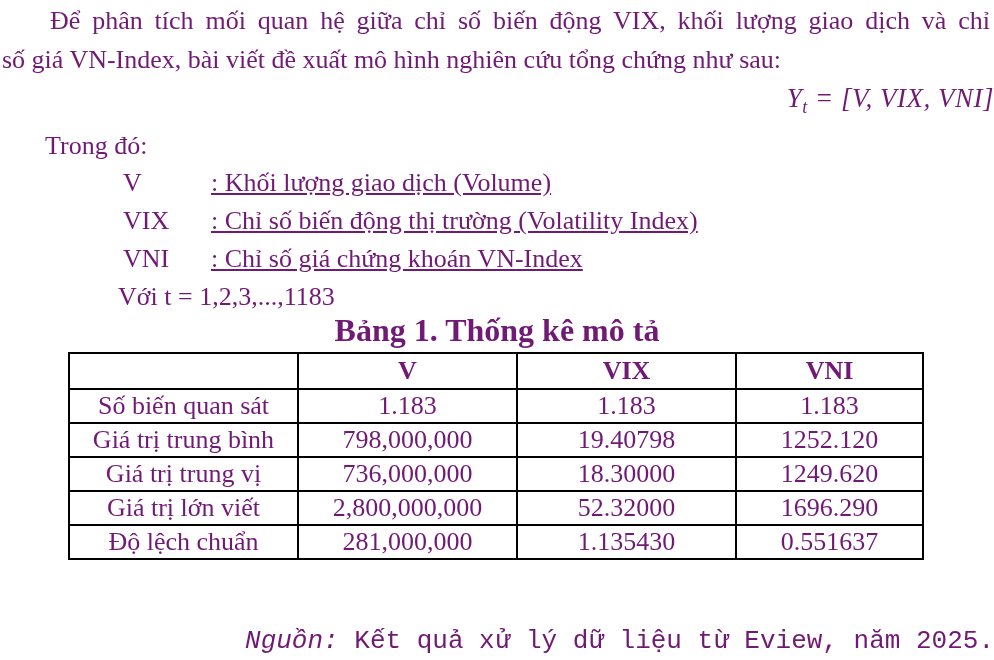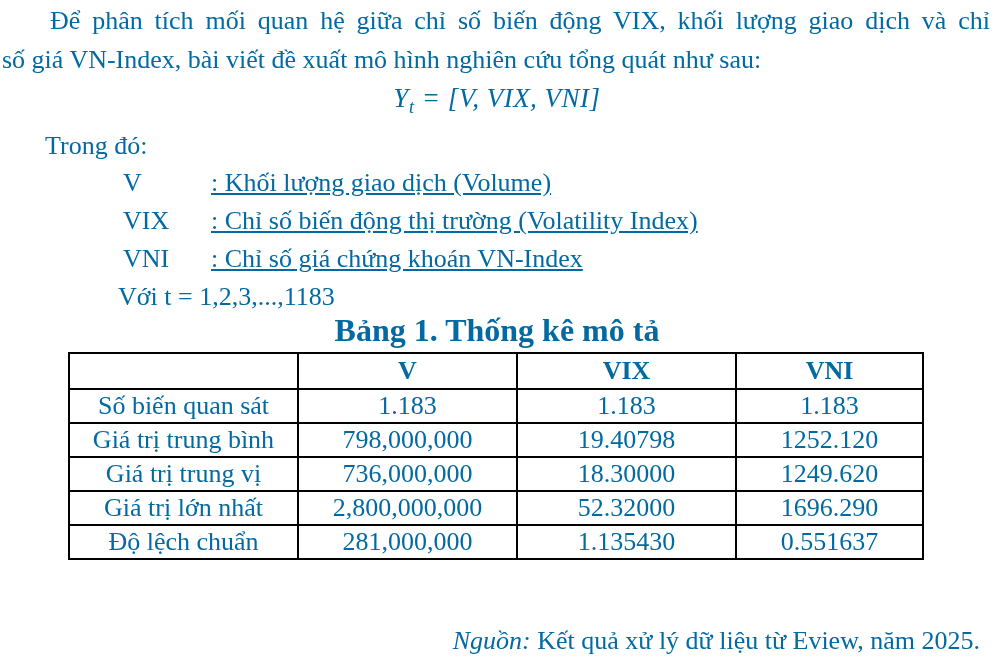--- a/index.html
+++ b/index.html
@@ -8,7 +8,7 @@
     width: 994px;
     height: 660px;
     background: #ffffff;
-    color: #0369a1;
+    color: #701a75;
     font-family: "Liberation Serif", "DejaVu Serif", serif;
     font-size: 26px;
     overflow: hidden;

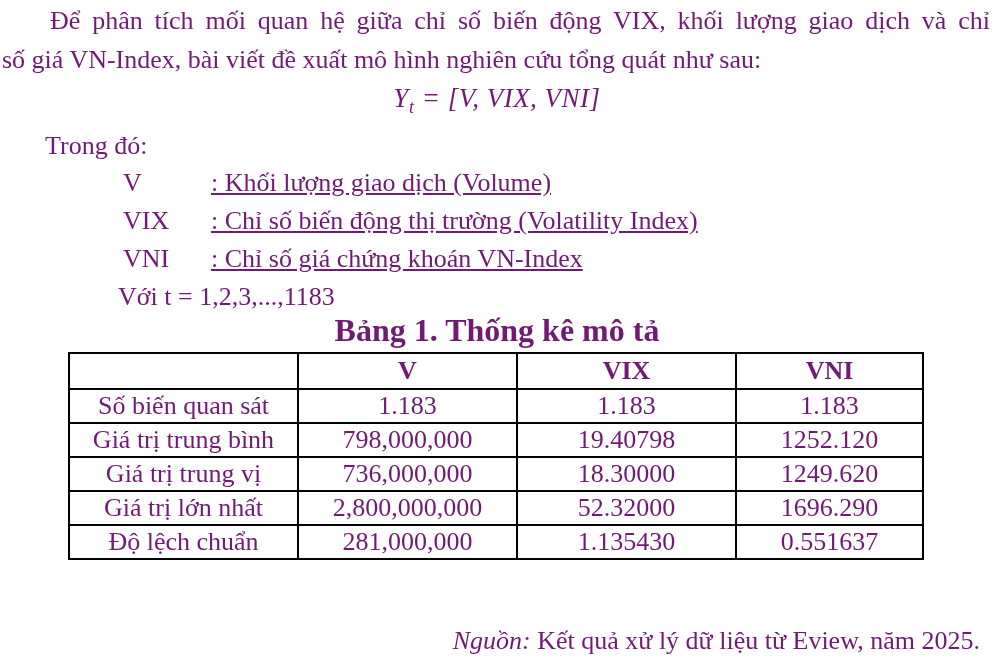--- a/index.html
+++ b/index.html
@@ -81,7 +81,7 @@
 <div class="page">
 
   <div class="abs para-line1">Để phân tích mối quan hệ giữa chỉ số biến động VIX, khối lượng giao dịch và chỉ</div>
-  <div class="abs para-line2">số giá VN-Index, bài viết đề xuất mô hình nghiên cứu tổng quát như sau:</div>
+  <div class="abs para-line2">số giá VN-Index, bài viết đề xuất mô hình nghiên cứu tổng chứng như sau:</div>
 
   <div class="abs formula">
     <span>Y</span><span class="f-sub">t</span>

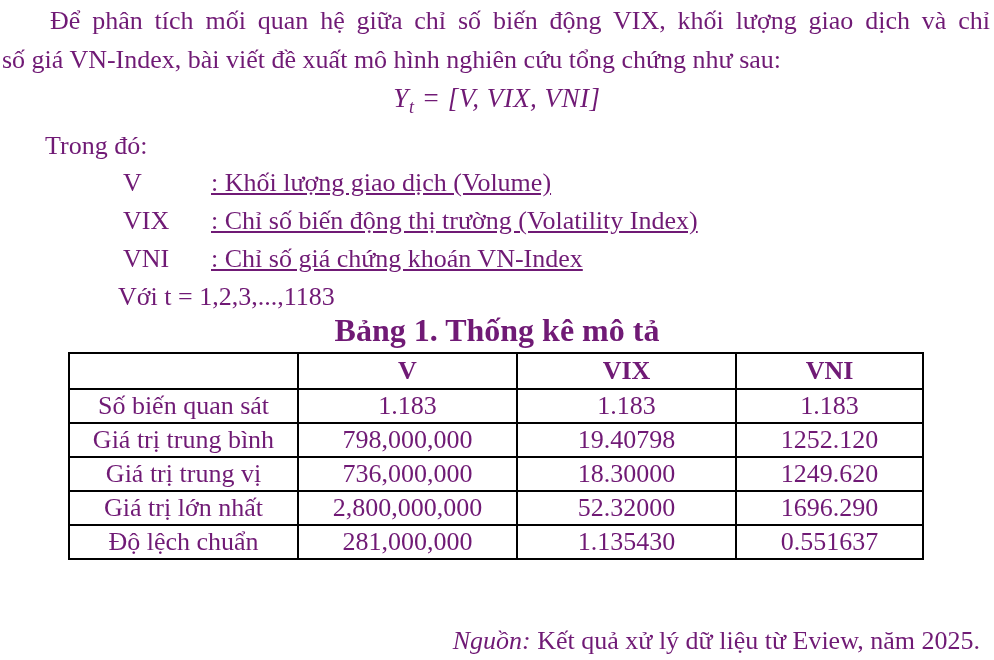--- a/index.html
+++ b/index.html
@@ -26,7 +26,7 @@
 
   .formula {
     top: 83px; left: 0; width: 100%;
-    text-align: center;
+    text-align: right;
     font-style: italic;
     font-size: 27px;
     letter-spacing: 0.5px;

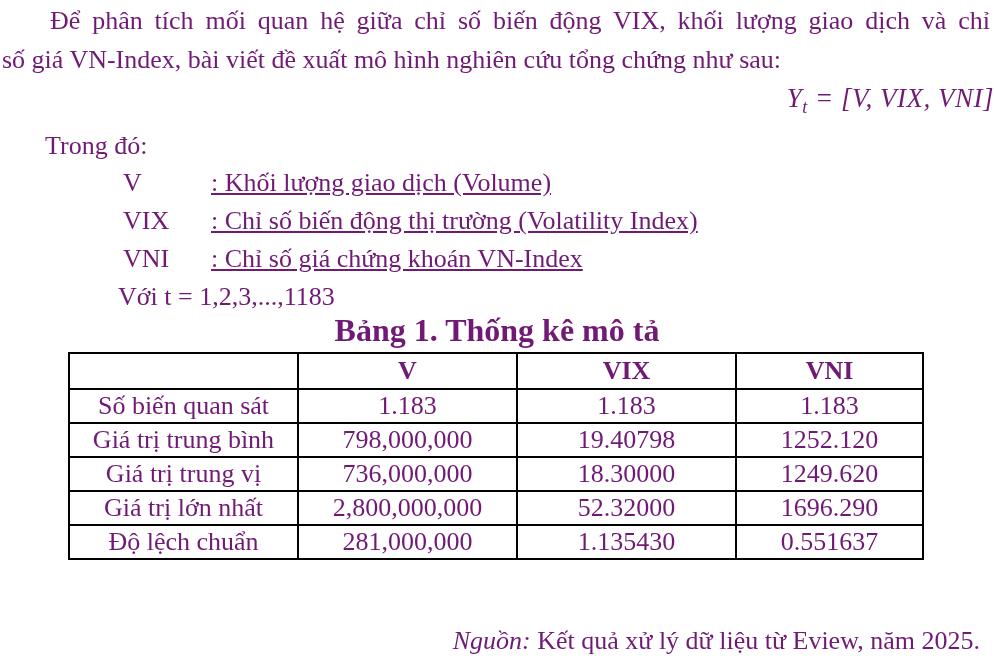--- a/index.html
+++ b/index.html
@@ -139,7 +139,7 @@
         <td>1249.620</td>
       </tr>
       <tr>
-        <td>Giá trị lớn nhất</td>
+        <td>Giá trị lớn viết</td>
         <td>2,800,000,000</td>
         <td>52.32000</td>
         <td>1696.290</td>

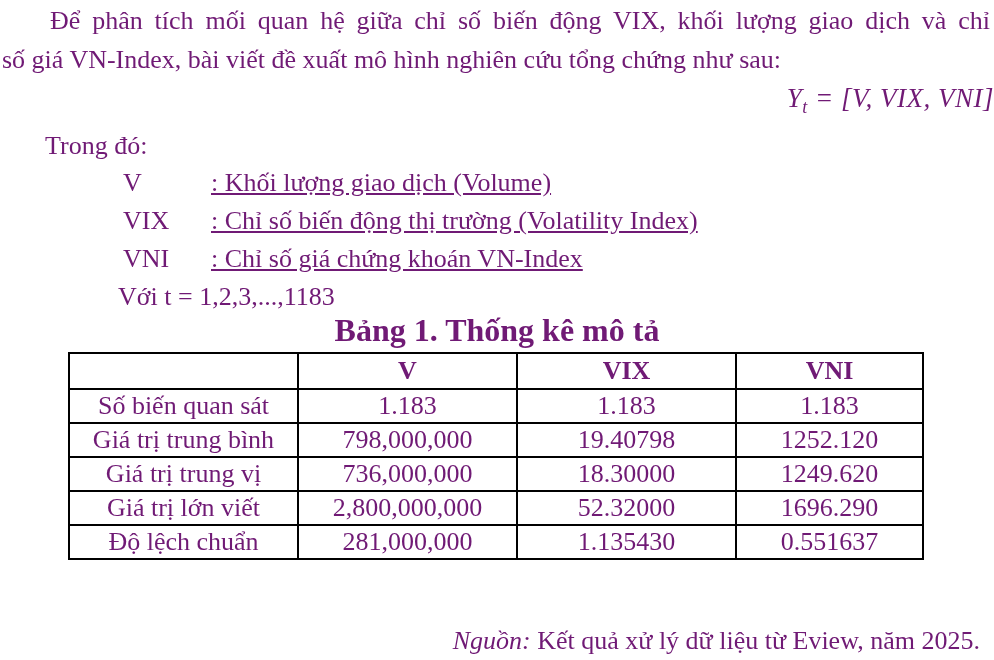--- a/index.html
+++ b/index.html
@@ -71,7 +71,8 @@
   .stats-table th { font-weight: bold; }
 
   .source-note {
-    top: 626px; right: 14px;
+    top: 626px; right: 0;
+    font-family: Liberation Mono, monospace;
   }
   .source-note .src-label { font-style: italic; }
 </style>

